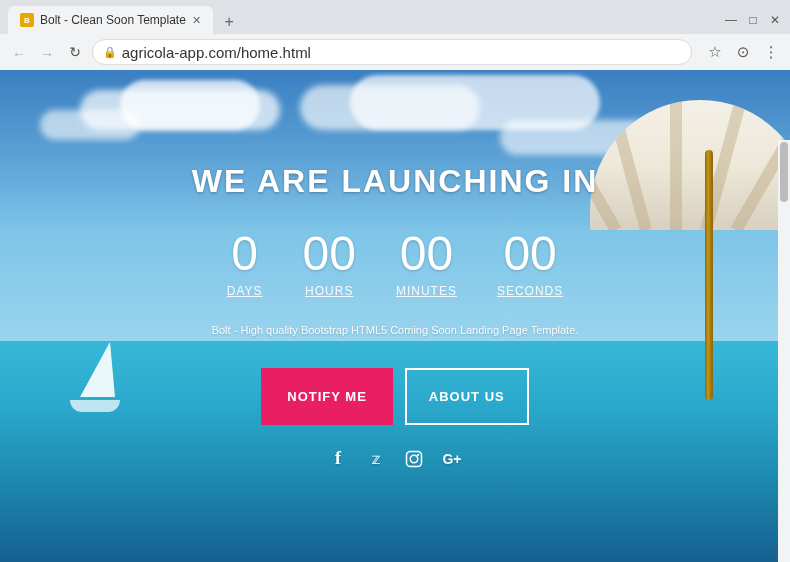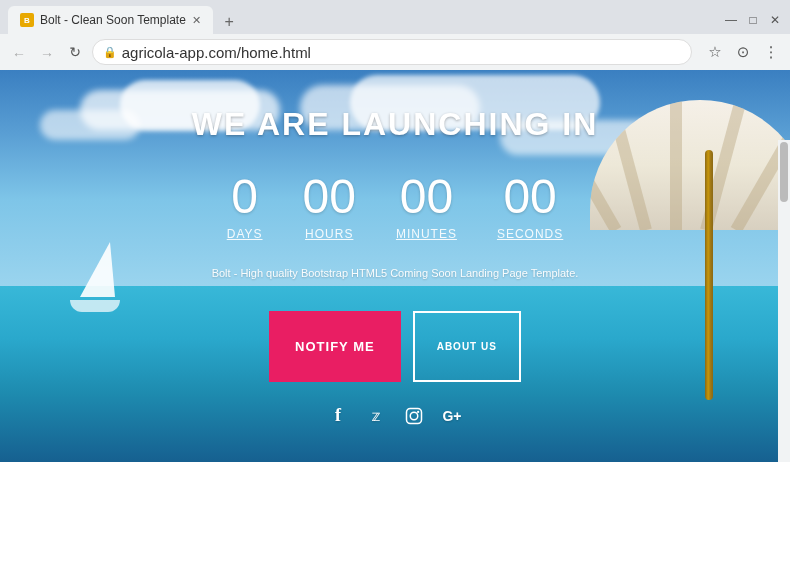--- a/index.html
+++ b/index.html
@@ -108,7 +108,7 @@
     
     .website-content {
       width: 790px;
-      height: 392px;
+      height: 492px;
       position: relative;
       overflow: hidden;
       background: linear-gradient(180deg, #1a6ab1 0%, #1e8cc4 25%, #5dc0e8 45%, #80d8f0 55%, #6bcce0 65%, #5cbcd8 75%, #4ba8c8 100%);

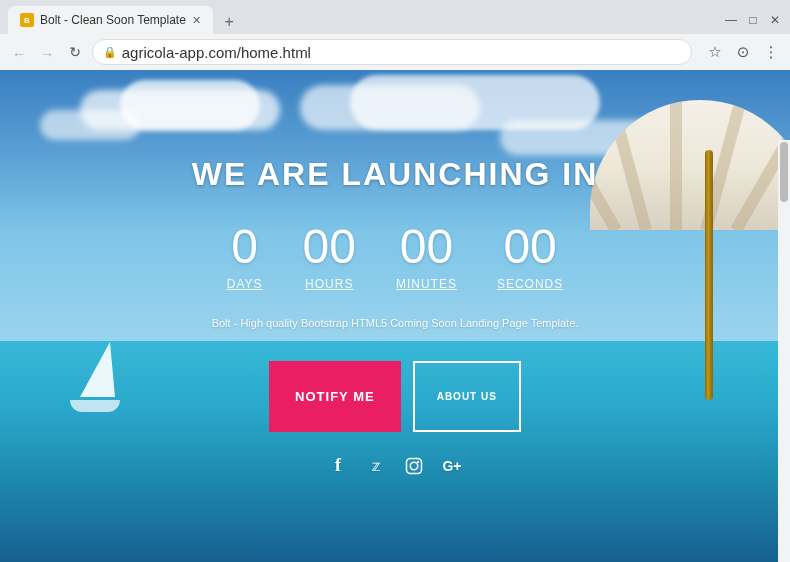--- a/index.html
+++ b/index.html
@@ -260,7 +260,7 @@
       background: #e91e63;
       color: #fff;
       border: none;
-      padding: 28px 26px;
+      padding: 21px 26px;
       font-size: 13px;
       font-weight: 700;
       text-transform: uppercase;

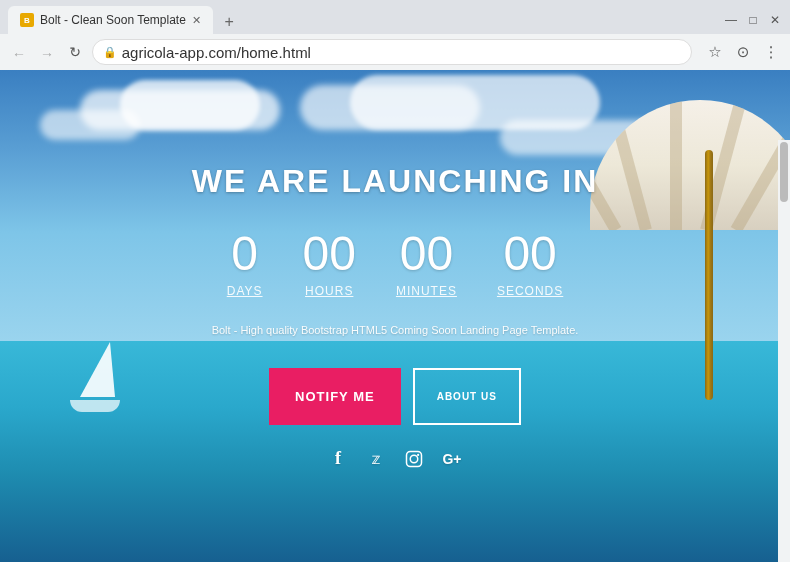--- a/index.html
+++ b/index.html
@@ -272,7 +272,7 @@
       color: #fff;
       border: 2px solid #fff;
       padding: 17px 22px;
-      font-size: 10px;
+      font-size: 13px;
       font-weight: 700;
       text-transform: uppercase;
       letter-spacing: 1px;

